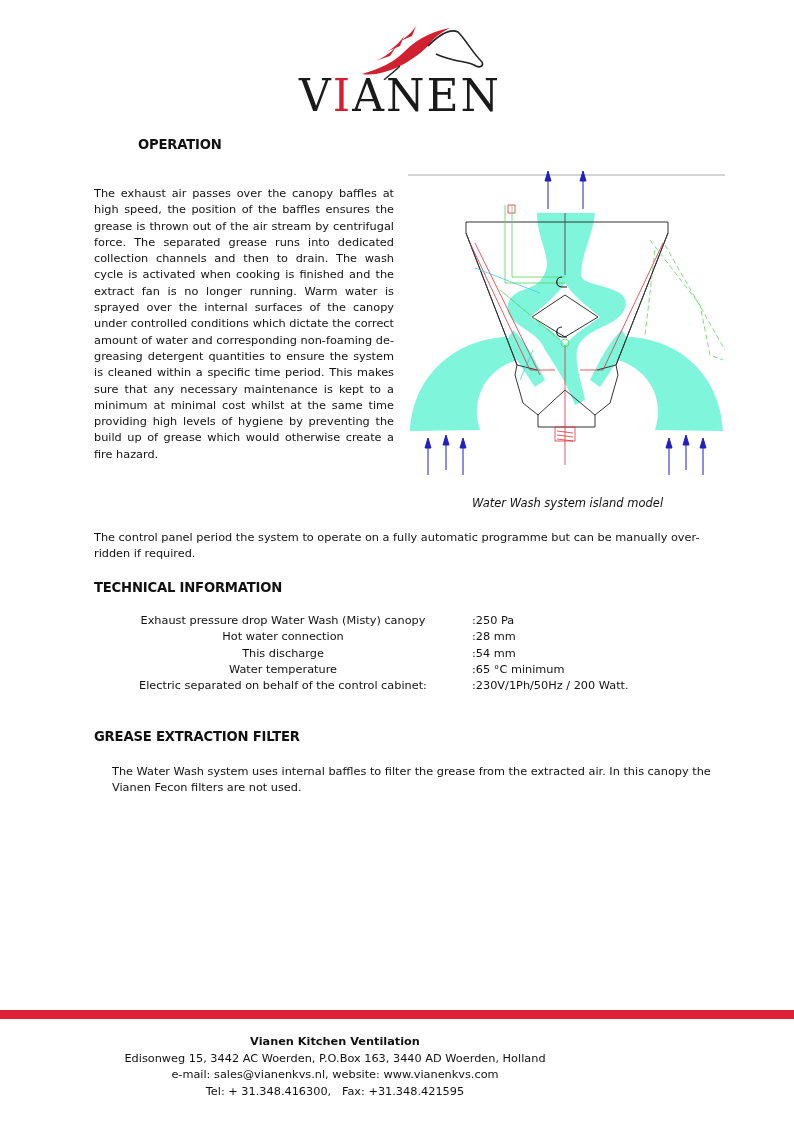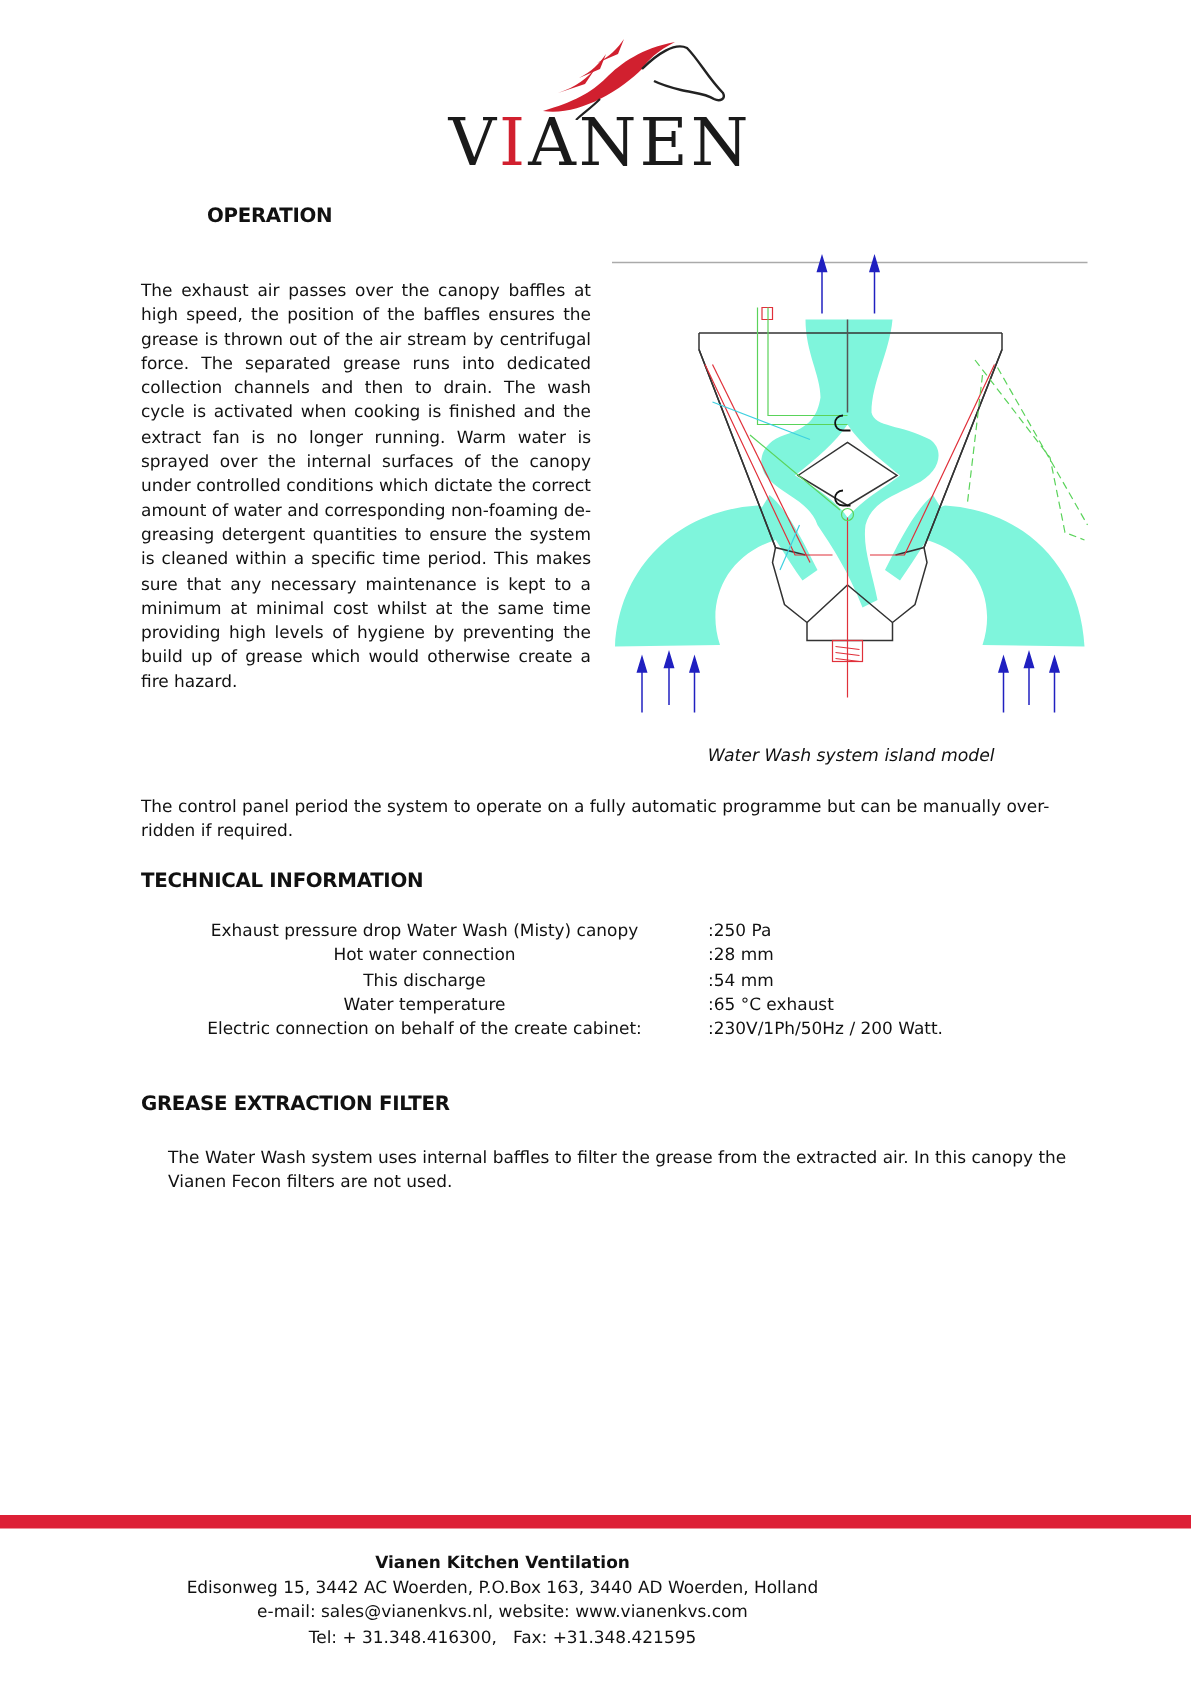--- a/index.html
+++ b/index.html
@@ -145,7 +145,7 @@
       </tr>
     <tr>
         <td class="lab">Water temperature</td>
-        <td>:65 °C exhaust</td>
+        <td>:65 °C minimum</td>
       </tr>
     <tr>
         <td class="lab">Electric connection on behalf of the create cabinet:</td>

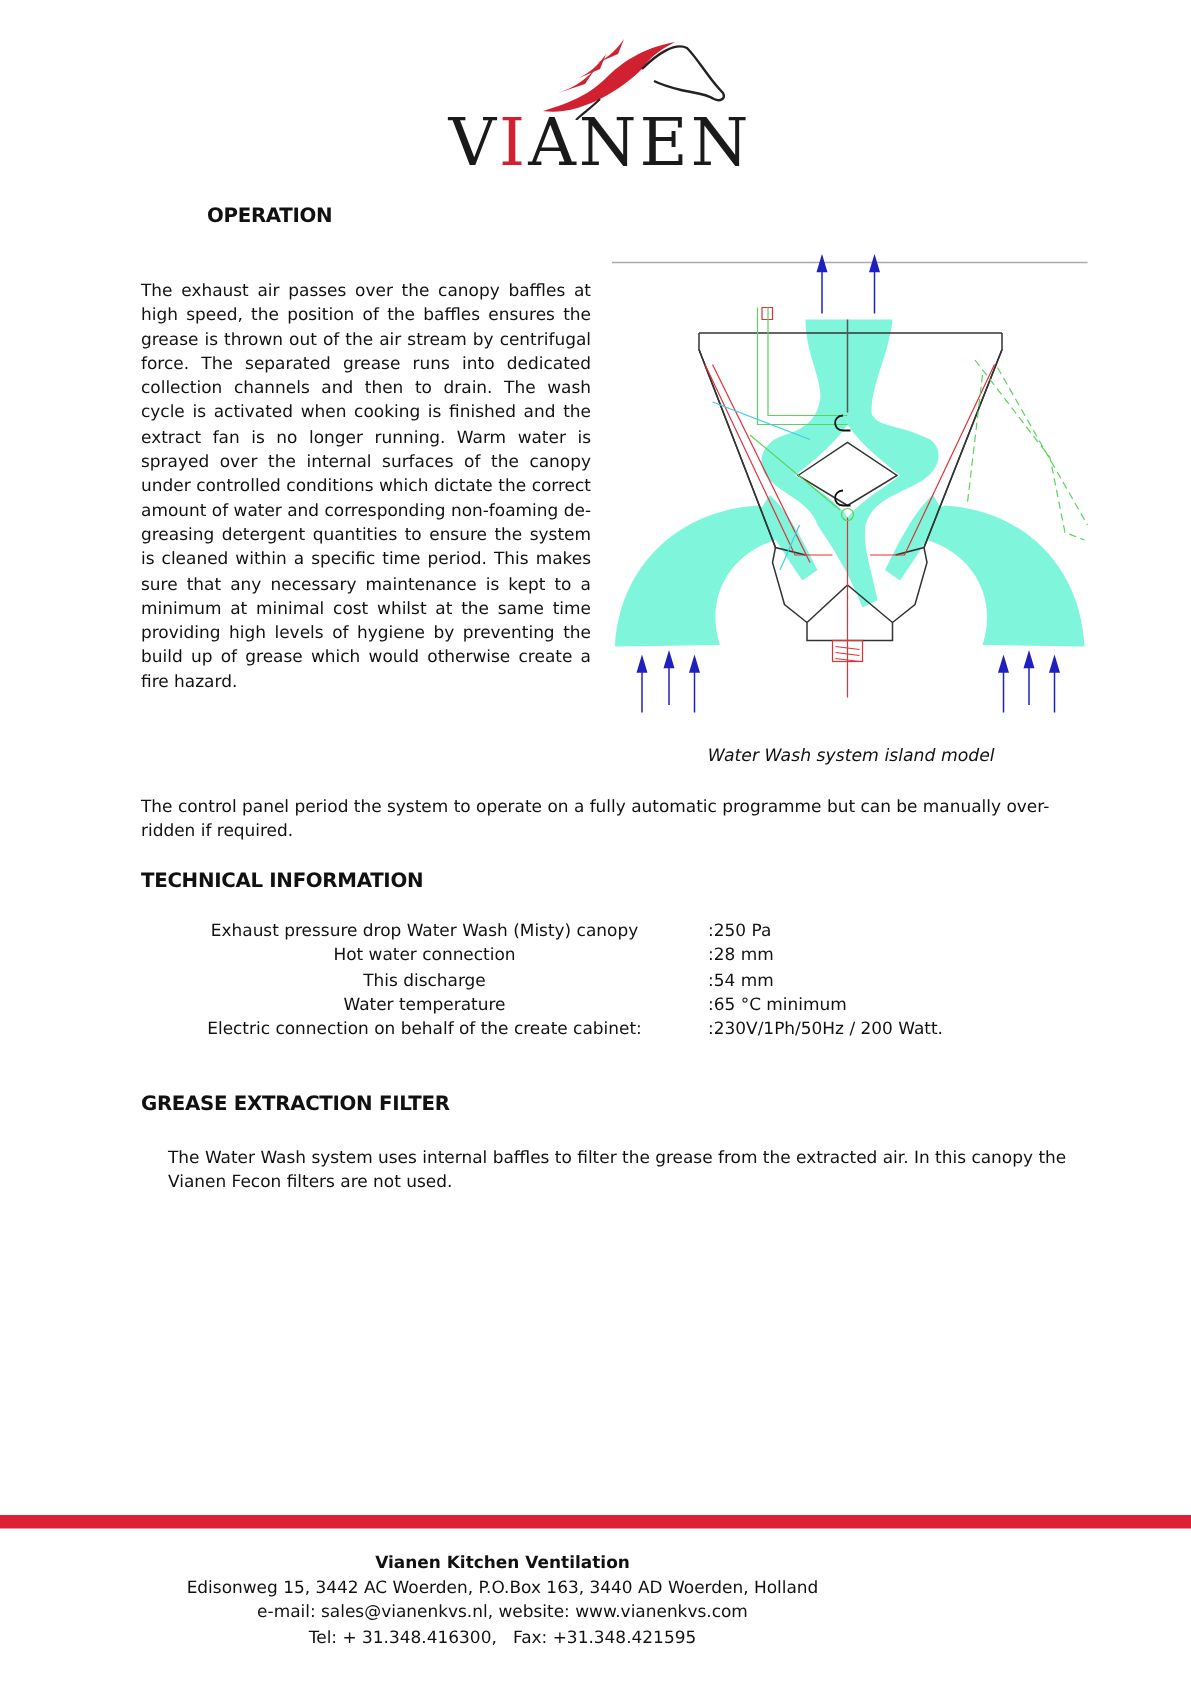--- a/index.html
+++ b/index.html
@@ -148,7 +148,7 @@
         <td>:65 °C minimum</td>
       </tr>
     <tr>
-        <td class="lab">Electric connection on behalf of the create cabinet:</td>
+        <td class="lab">Electric separated on behalf of the control cabinet:</td>
         <td>:230V/1Ph/50Hz / 200 Watt.</td>
       </tr>
   </tbody>

